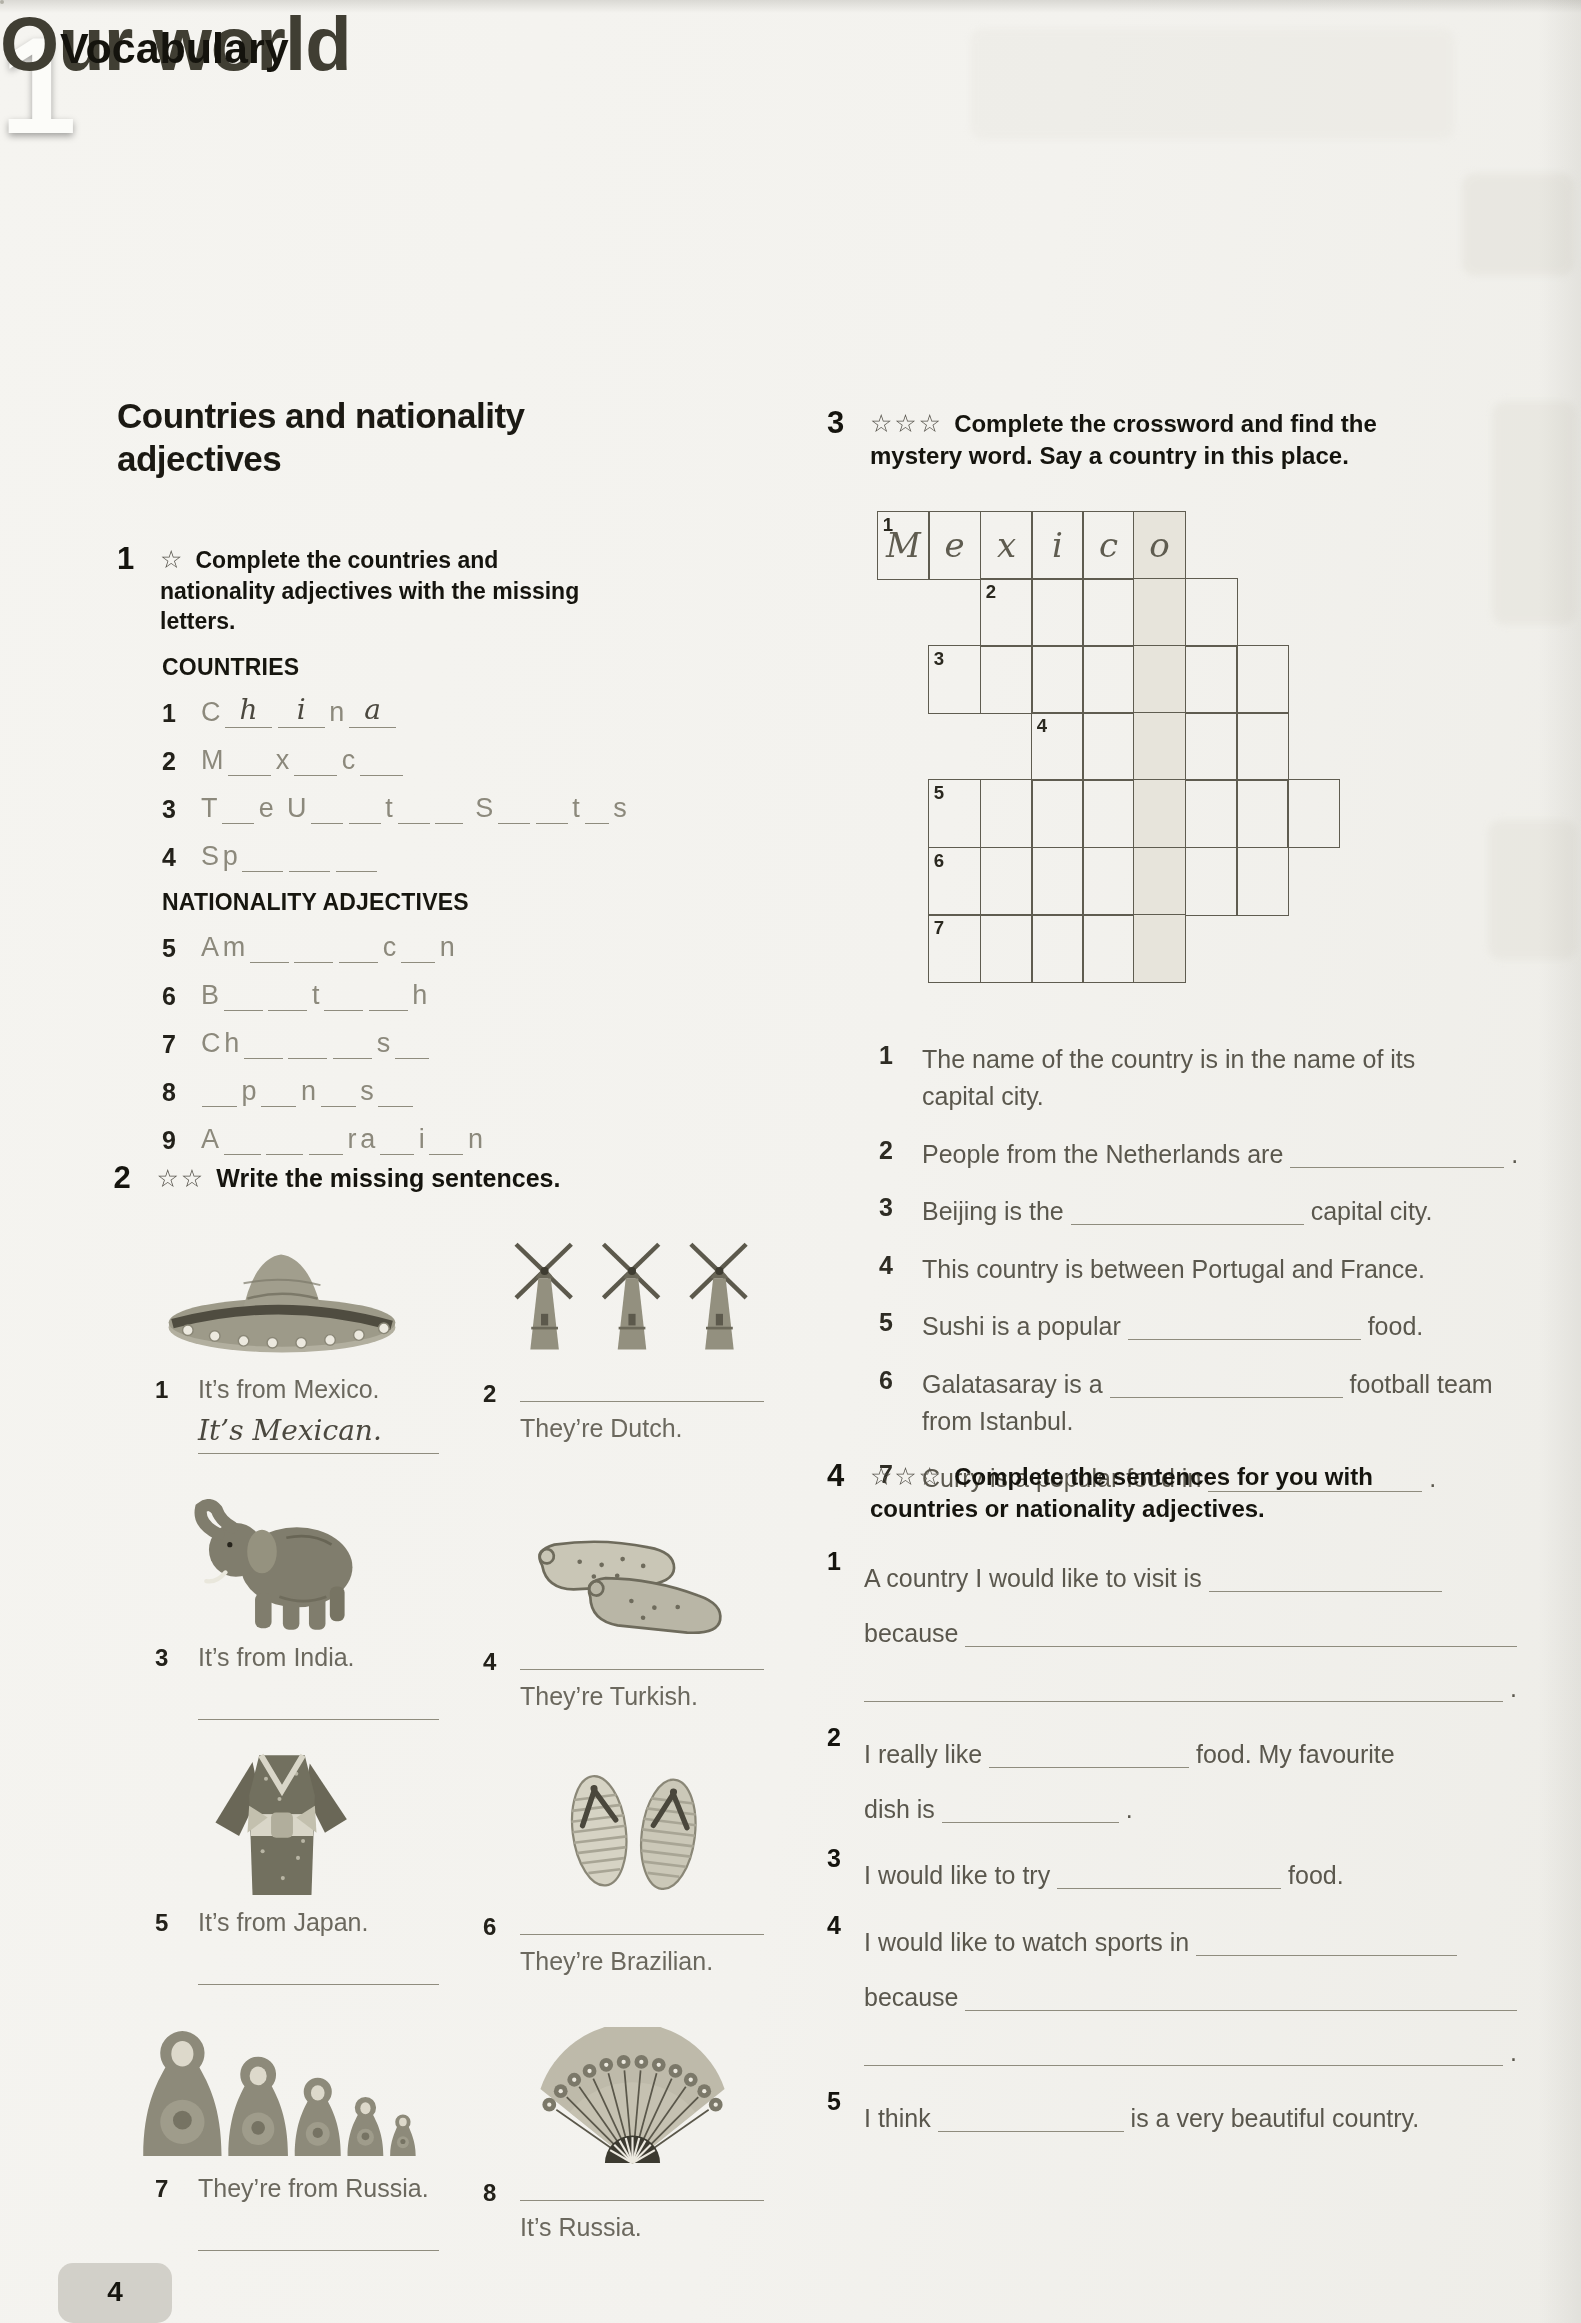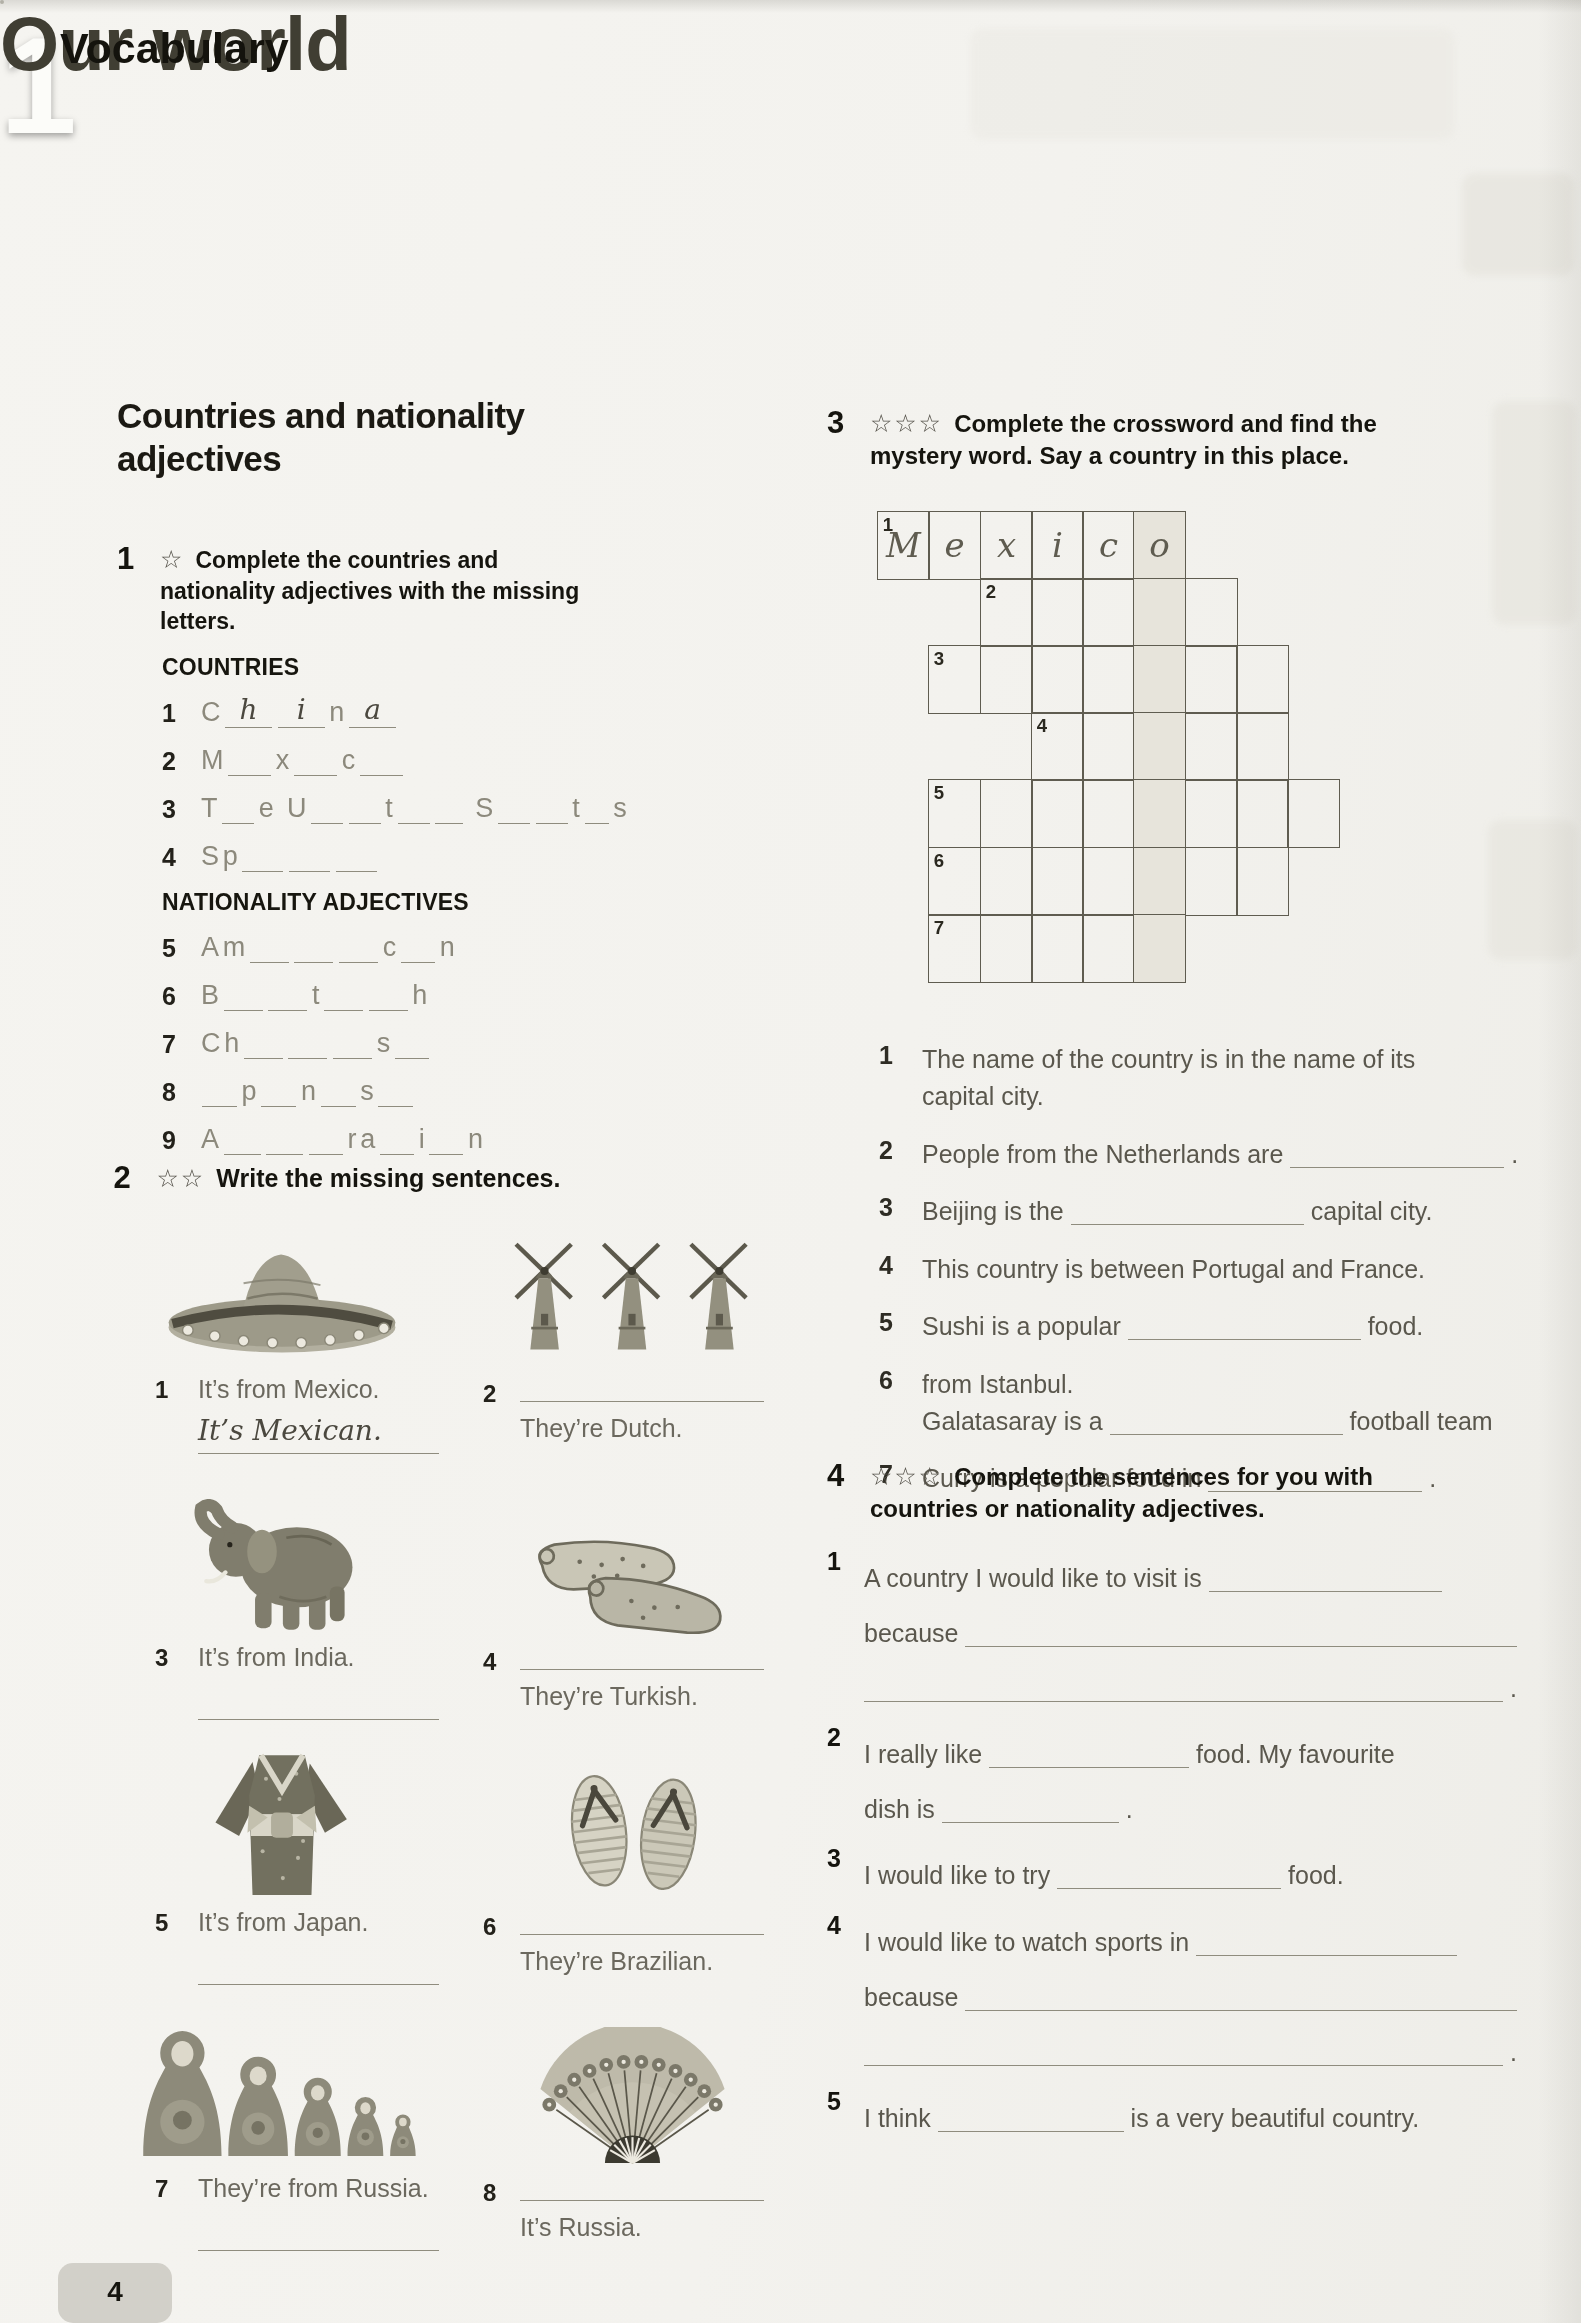--- a/index.html
+++ b/index.html
@@ -672,12 +672,12 @@
           <span class="cluenum">6</span>
           <div class="cluebody">
             <div class="pline">
-              <span class="pt">from Istanbul.</span>
-            </div>
-            <div class="pline">
               <span class="pt">Galatasaray is a </span>
               <span class="pbl" style="width: 233px;"></span>
               <span class="pt"> football team</span>
+            </div>
+            <div class="pline">
+              <span class="pt">from Istanbul.</span>
             </div>
           </div>
         </div>

